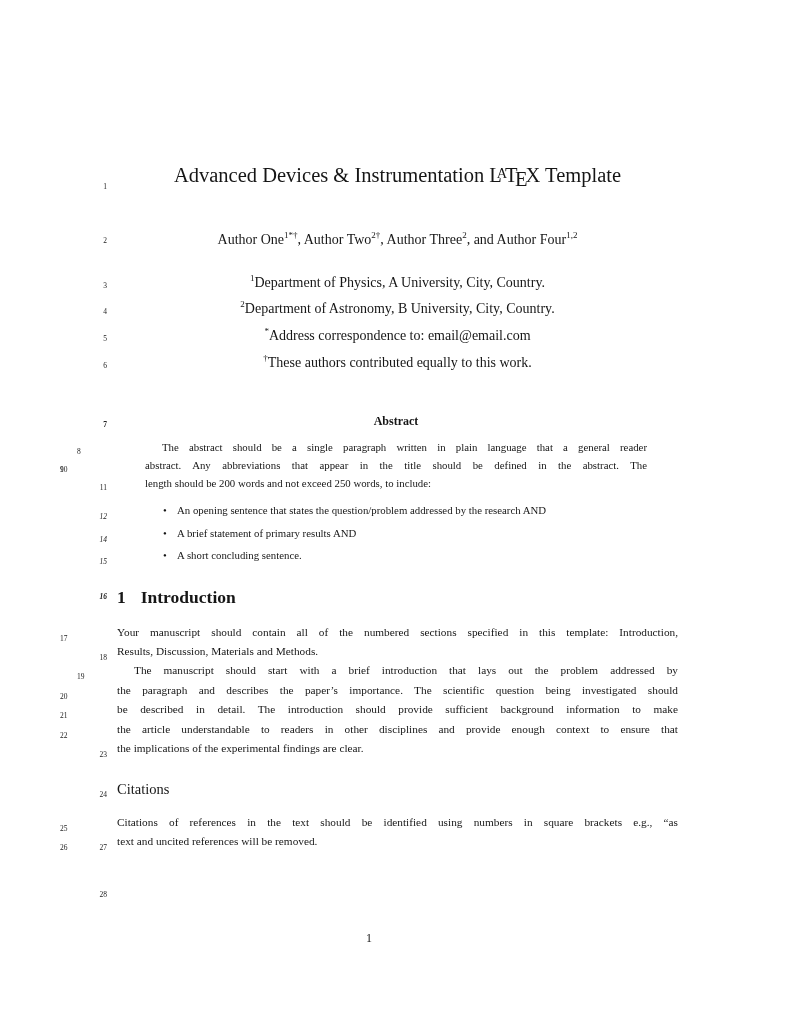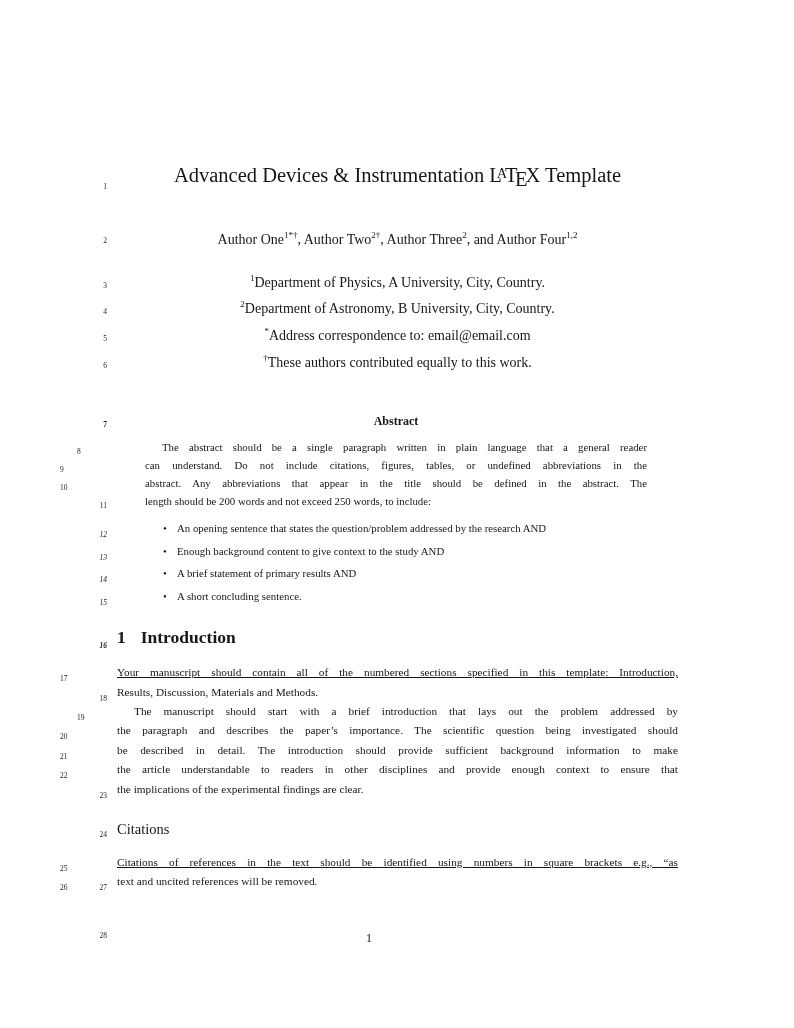--- a/index.html
+++ b/index.html
@@ -112,7 +112,6 @@
     </div>
     <div class="line abs-line j">
       <span class="lnum">9</span>
-      <span>can understand. Do not include citations, figures, tables, or undefined abbreviations in the</span>
     </div>
     <div class="line abs-line j">
       <span class="lnum">10</span>

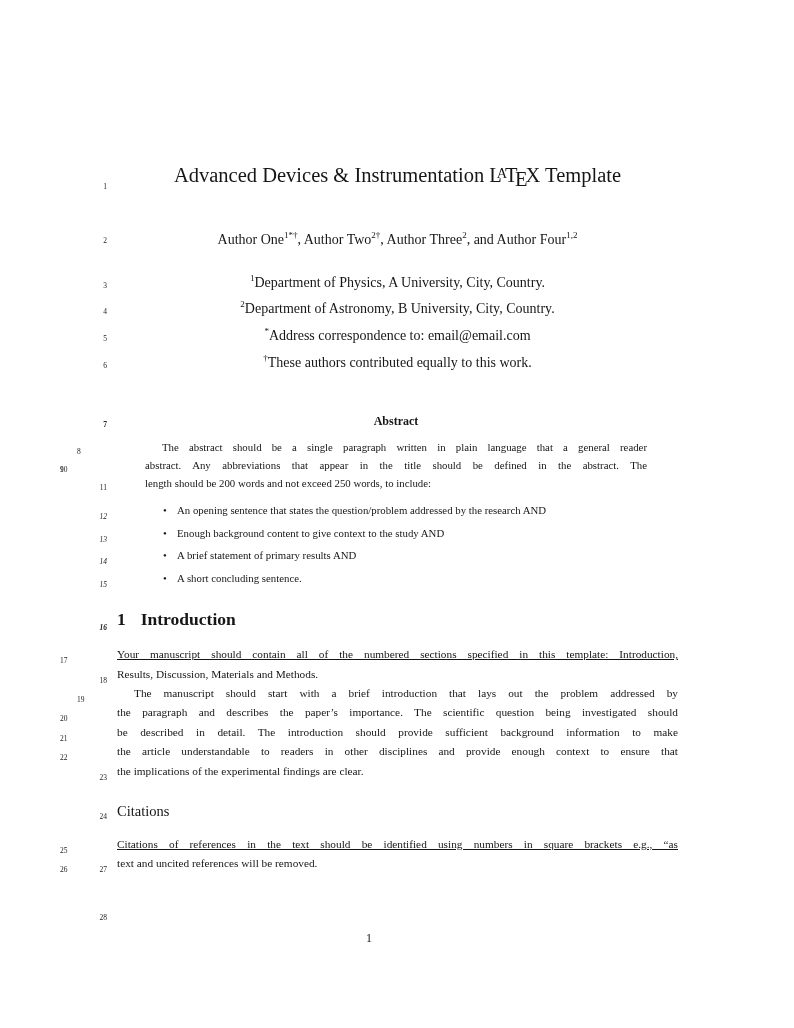--- a/index.html
+++ b/index.html
@@ -127,10 +127,6 @@
       <span class="bullet">•</span><span>An opening sentence that states the question/problem addressed by the research AND</span>
     </div>
     <div class="line bullet-line">
-      <span class="lnum">13</span>
-      <span class="bullet">•</span><span>Enough background content to give context to the study AND</span>
-    </div>
-    <div class="line bullet-line">
       <span class="lnum">14</span>
       <span class="bullet">•</span><span>A brief statement of primary results AND</span>
     </div>

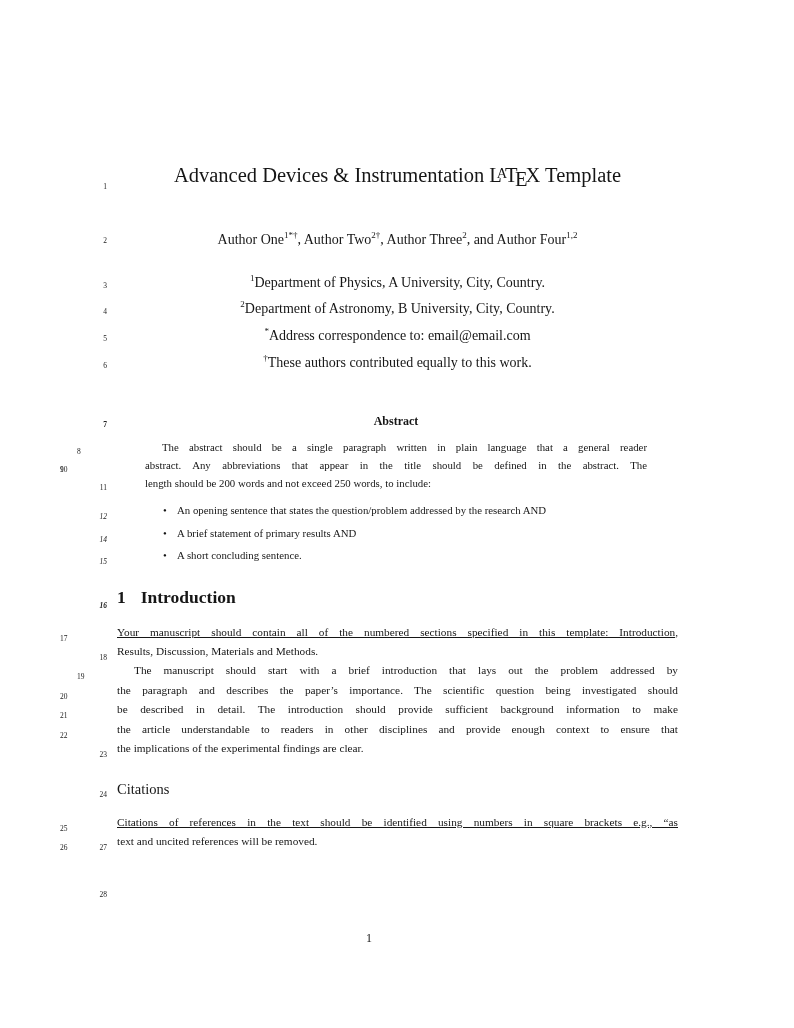--- a/index.html
+++ b/index.html
@@ -46,7 +46,7 @@
 
   
   .section-heading { padding-left: 57px; font-size: 17.5px; font-weight: bold; line-height: 22px; margin-top: 19px; }
-  .section-heading .lnum { top: 9px; font-style: italic; }
+  .section-heading .lnum { top: 0; font-style: italic; }
   .section-heading .sec-num { margin-right: 15px; }
   .subsection-heading { padding-left: 57px; font-size: 14.5px; font-weight: normal; line-height: 18px; margin-top: 21px; }
   .subsection-heading .lnum { top: 6px; }

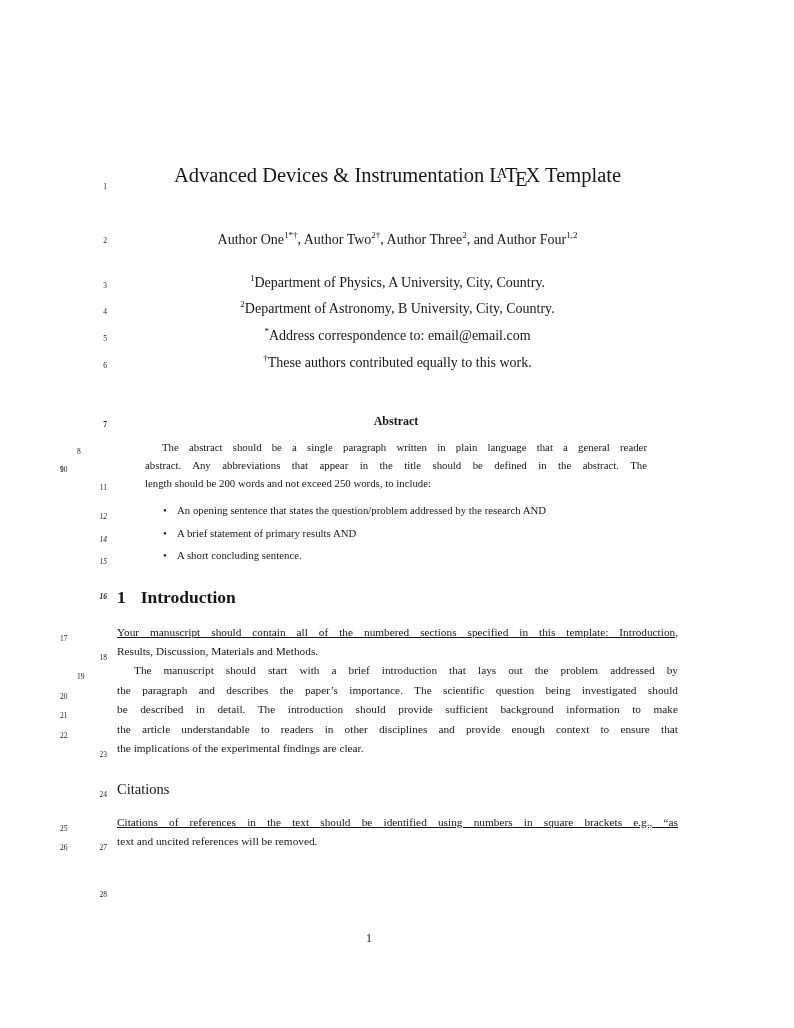--- a/index.html
+++ b/index.html
@@ -52,7 +52,7 @@
   .subsection-heading .lnum { top: 6px; }
   .body-line { padding-left: 57px; font-size: 11.3px; line-height: 19.4px; }
   .body-line .lnum { top: 6px; }
-  .para-start { margin-top: 15px; text-decoration: underline; }
+  .para-start { margin-top: 15px; }
   .para-gap { margin-top: 28px; }
 
   

